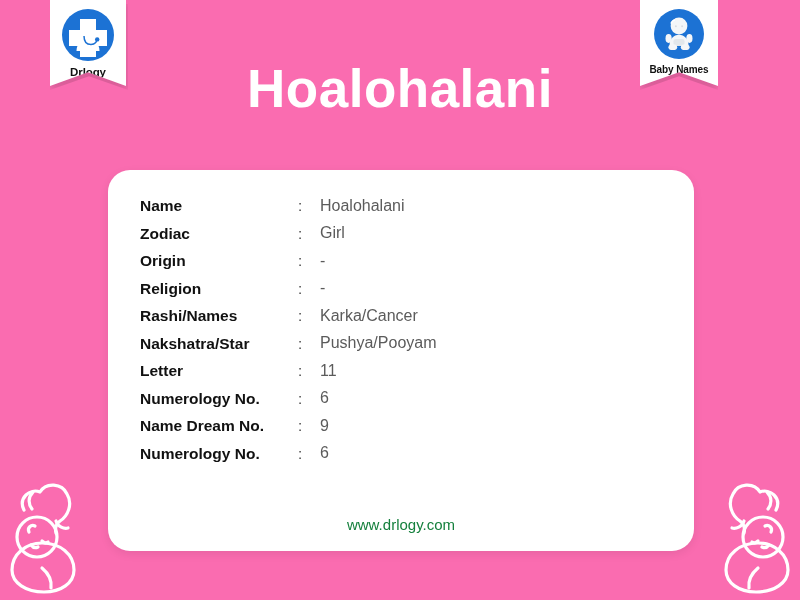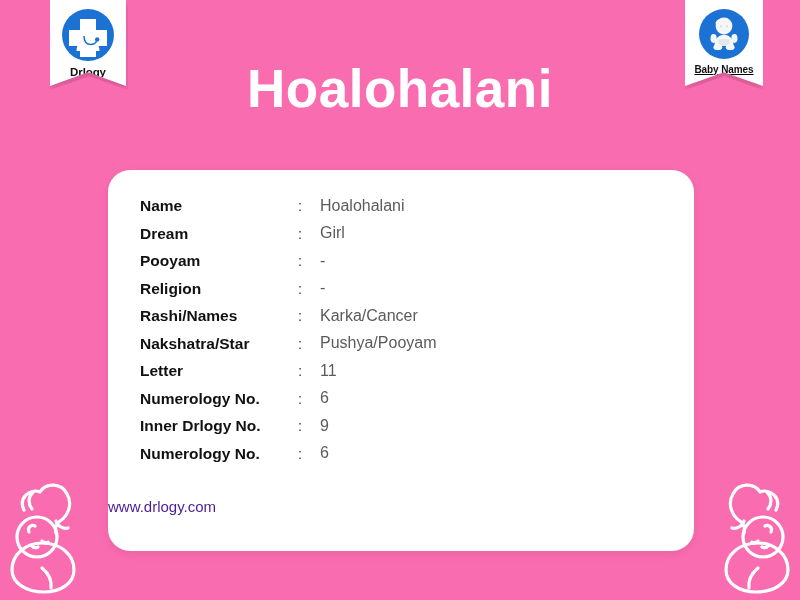--- a/index.html
+++ b/index.html
@@ -37,7 +37,7 @@
     filter:blur(3px);
   }
   #ribbon-left, #ribbon-left-shadow { left:50px; }
-  #ribbon-right, #ribbon-right-shadow { left:685px;text-decoration:underline; }
+  #ribbon-right, #ribbon-right-shadow { left:640px; }
   #ribbon-left  { width:76px; }
   #ribbon-right { width:78px; }
 

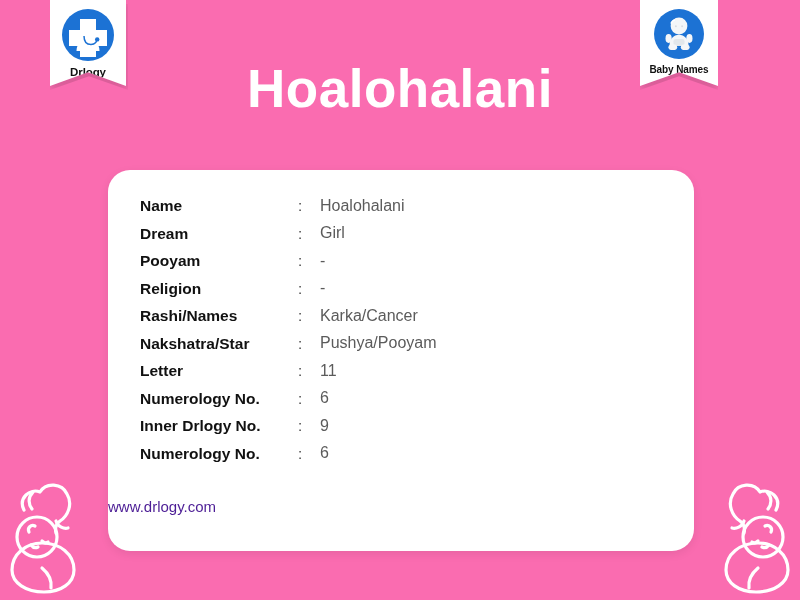--- a/index.html
+++ b/index.html
@@ -218,7 +218,7 @@
           <td class="value">Hoalohalani</td>
         </tr>
         <tr>
-          <td class="label">Dream</td>
+          <td class="label">Zodiac</td>
           <td class="colon">:</td>
           <td class="value">Girl</td>
         </tr>

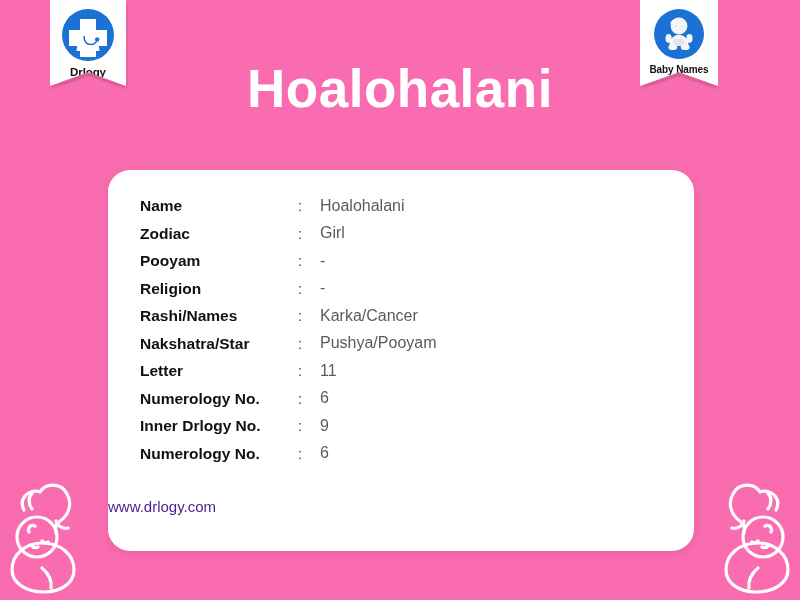--- a/index.html
+++ b/index.html
@@ -223,7 +223,7 @@
           <td class="value">Girl</td>
         </tr>
         <tr>
-          <td class="label">Pooyam</td>
+          <td class="label">Origin</td>
           <td class="colon">:</td>
           <td class="value">-</td>
         </tr>

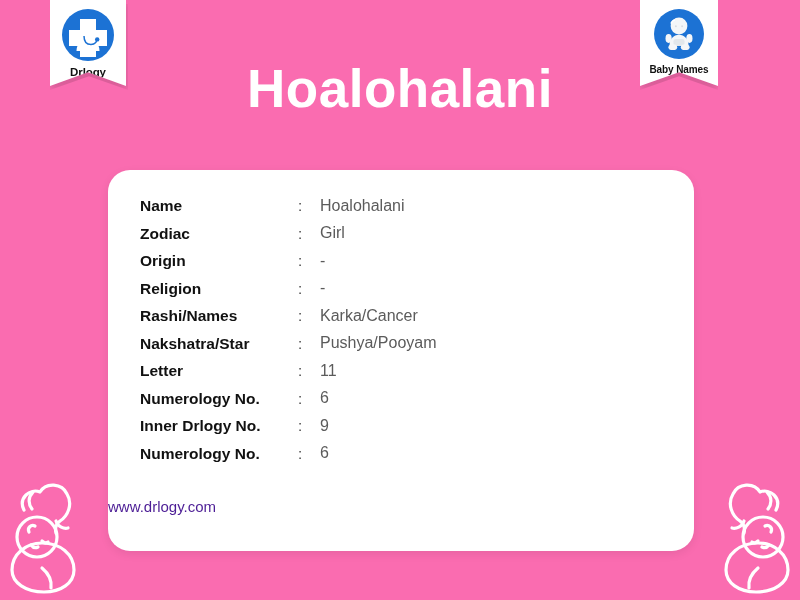--- a/index.html
+++ b/index.html
@@ -253,7 +253,7 @@
           <td class="value">6</td>
         </tr>
         <tr>
-          <td class="label">Inner Drlogy No.</td>
+          <td class="label">Name Dream No.</td>
           <td class="colon">:</td>
           <td class="value">9</td>
         </tr>

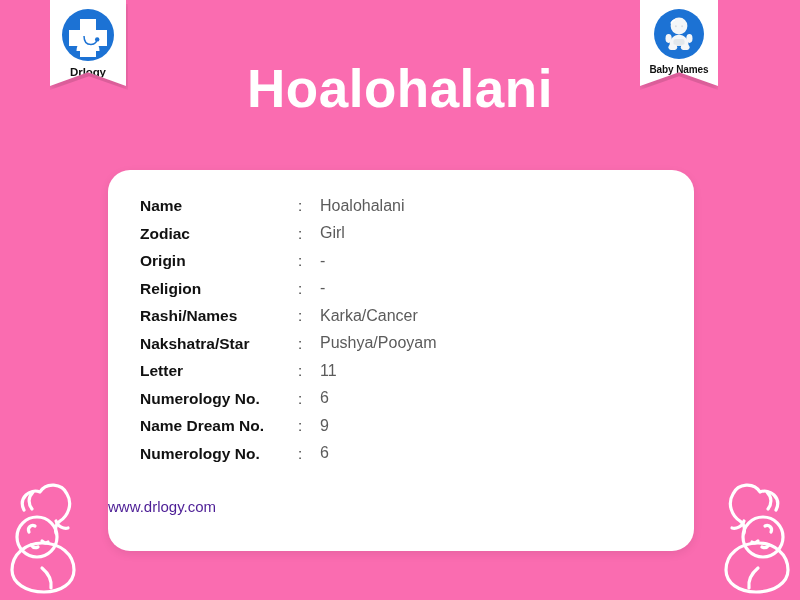--- a/index.html
+++ b/index.html
@@ -117,9 +117,9 @@
   .site-url {
     position:absolute;
     left:0; right:0;
-    bottom:36px;
-    text-align:left;
-    color:#4c1d95;
+    bottom:18px;
+    text-align:center;
+    color:#15803d;
     font-size:15px;
     text-decoration:none;
   }

